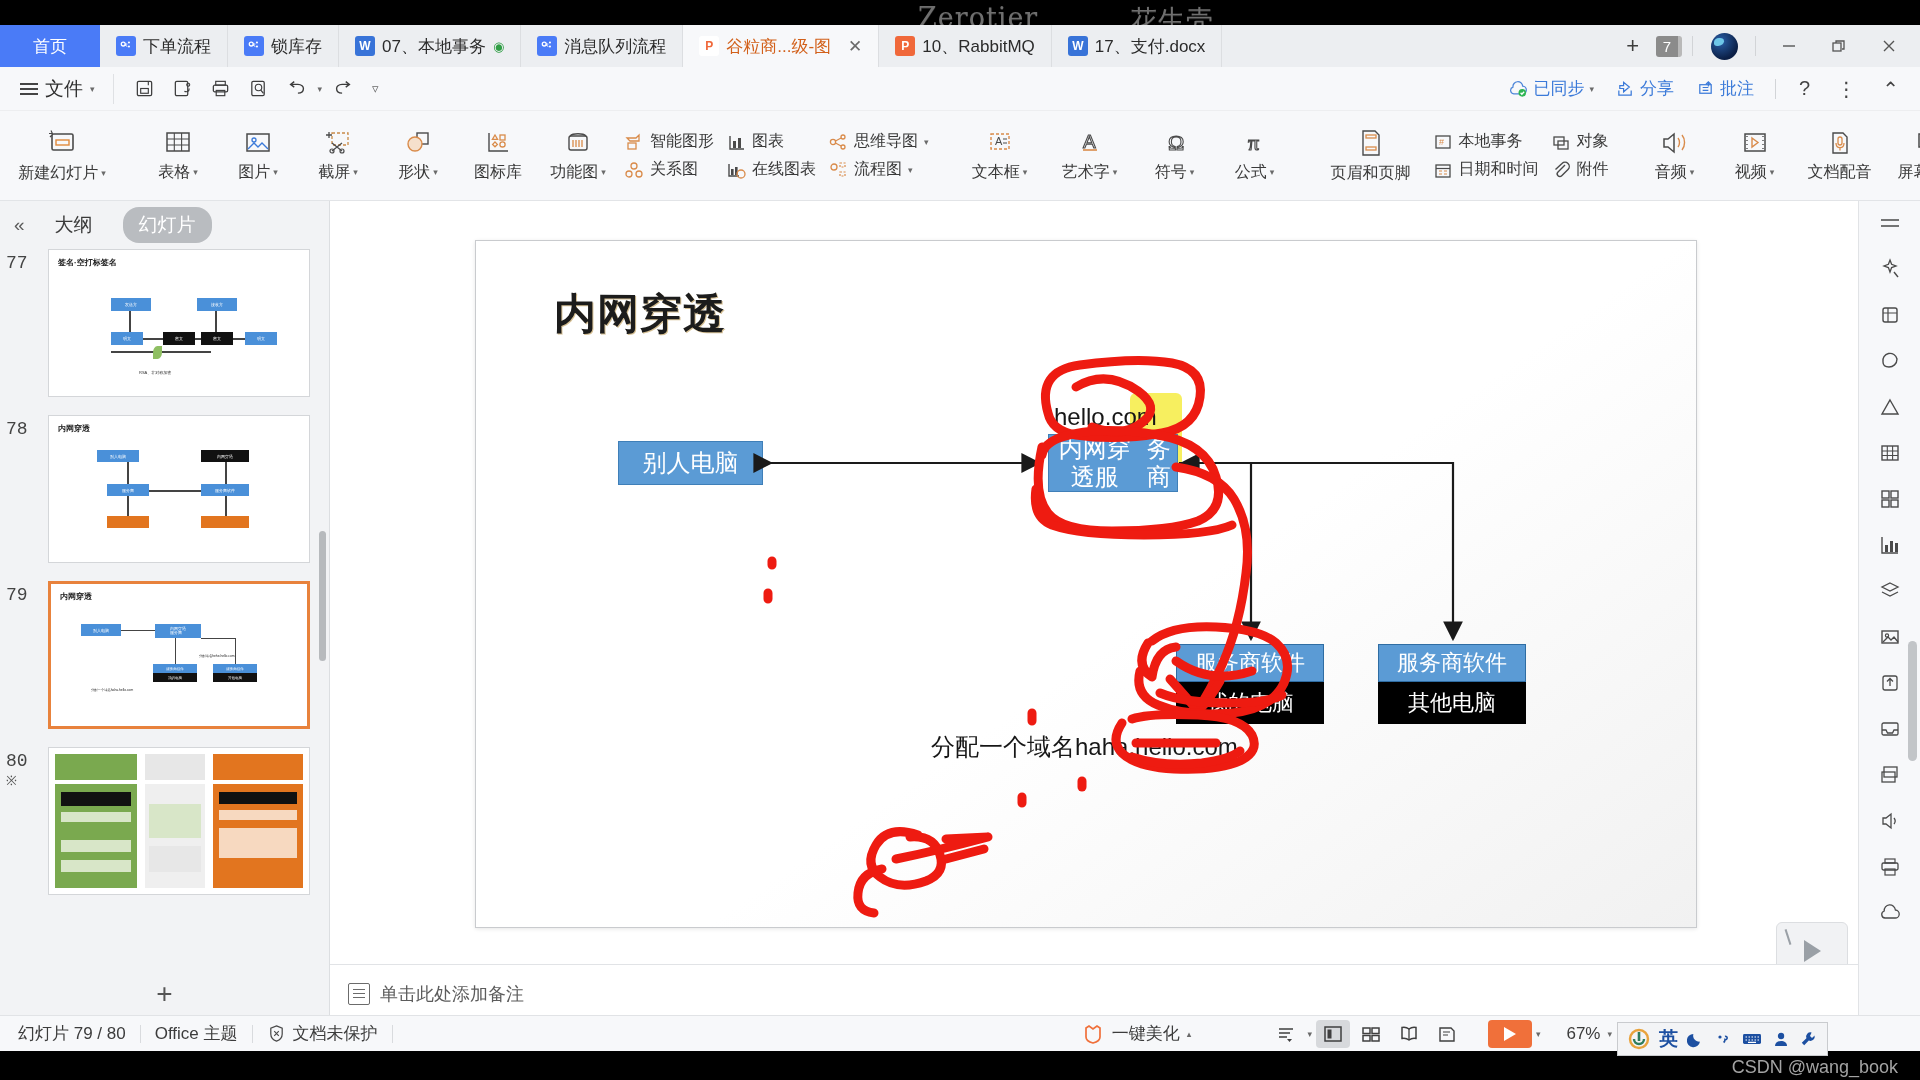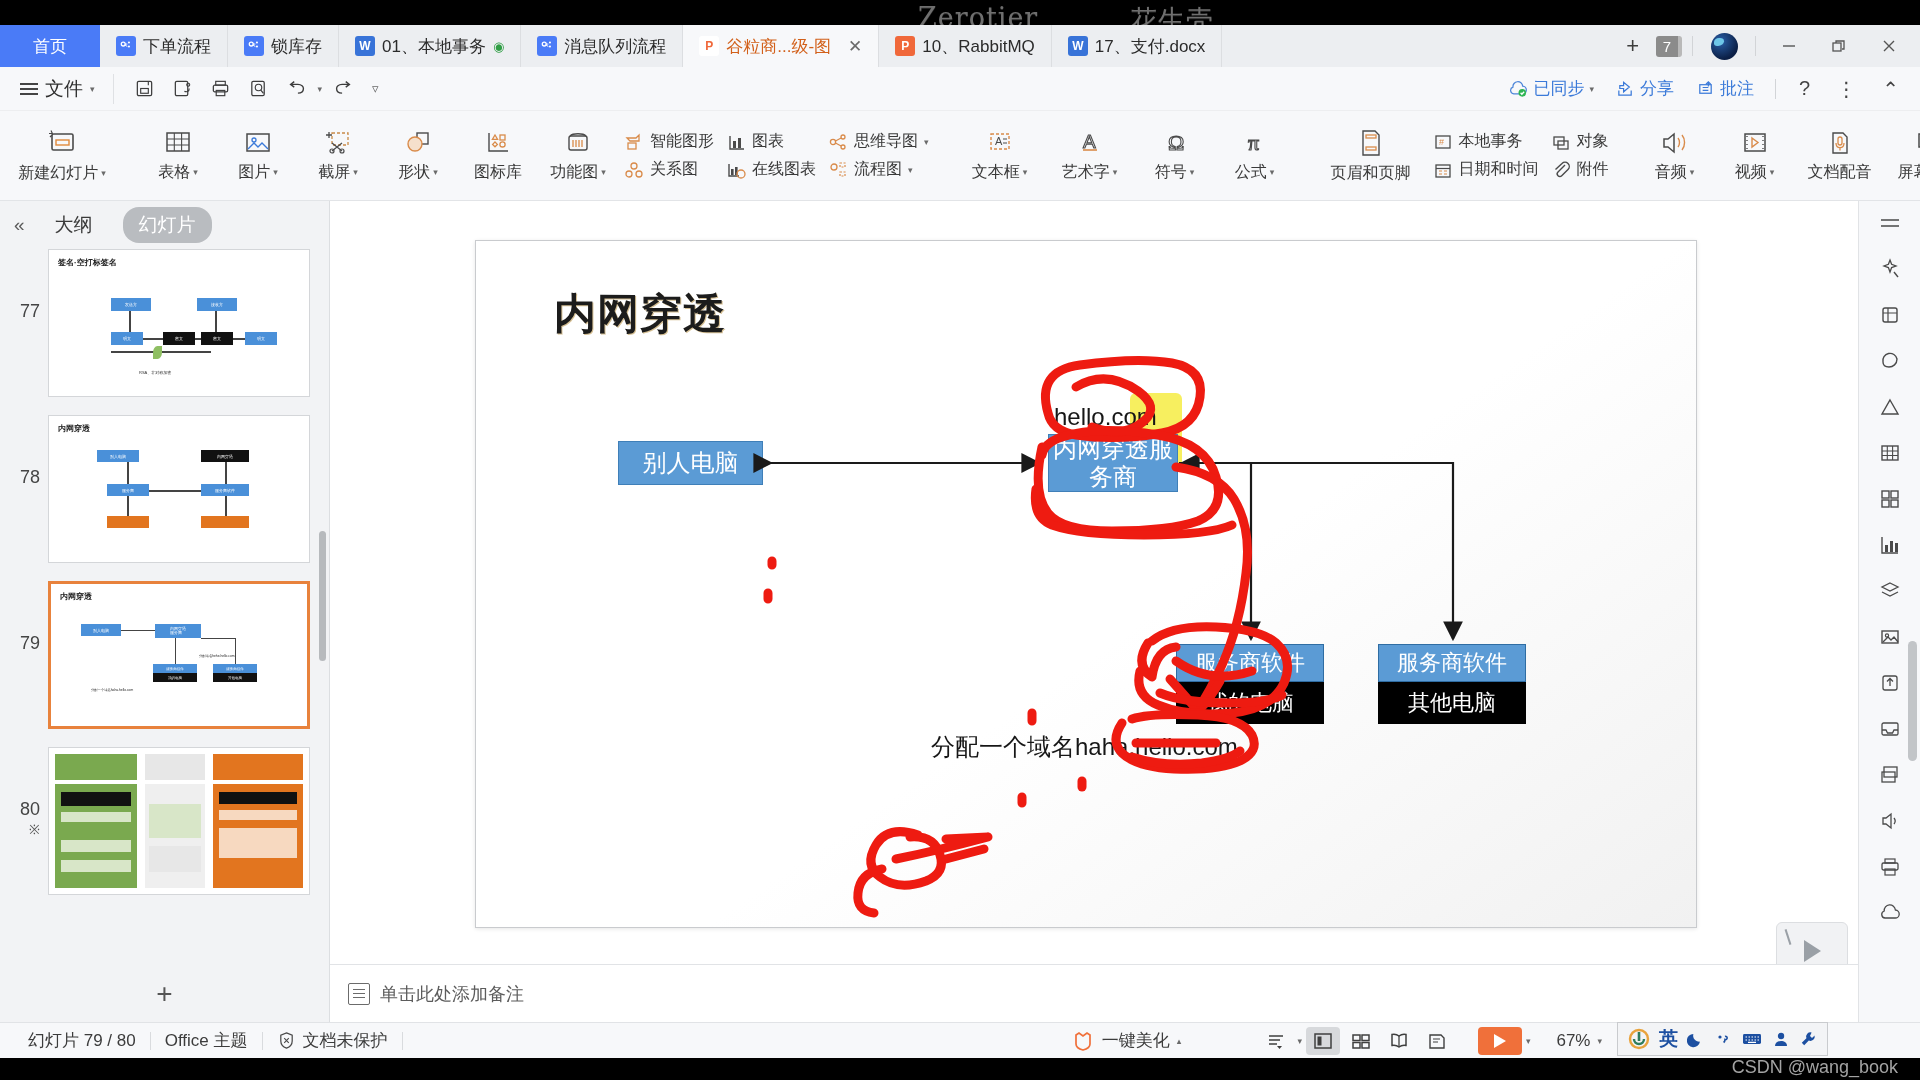--- a/index.html
+++ b/index.html
@@ -279,7 +279,7 @@
 
     <div class="tab">
       <span class="tab-ico ico-word">W</span>
-      <span class="tab-label">01、本地事务</span>
+      <span class="tab-label">07、本地事务</span>
       <span style="color:#2f9e44;font-size:13px;">◉</span>
     </div>
 

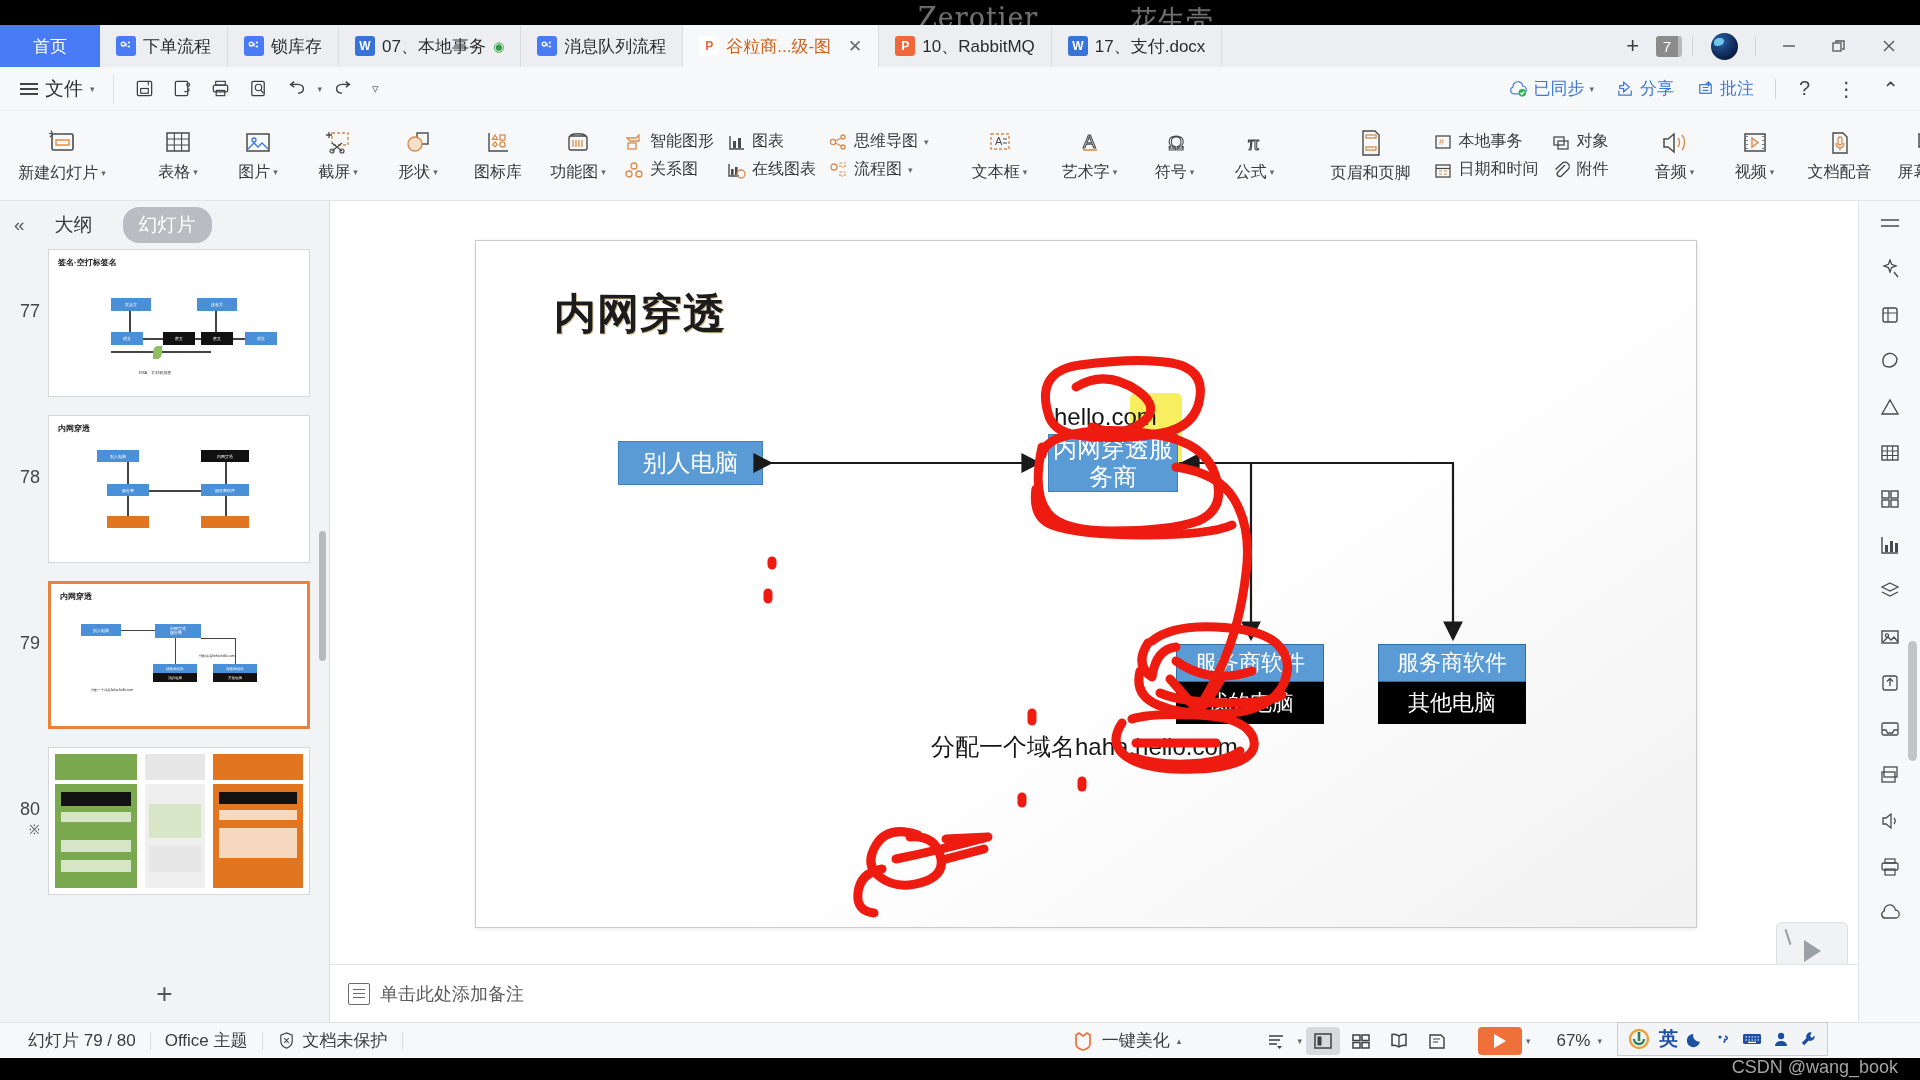--- a/index.html
+++ b/index.html
@@ -132,7 +132,7 @@
   .lp-tab.sel { background:#b9bcc0; color:#fff; }
   .slides { position:absolute; left:0; right:0; top:48px; bottom:56px; overflow:hidden; padding-left: 6px;}
   .srow { display:flex; align-items:flex-start; gap:8px; margin-bottom: 18px; }
-  .snum { width:34px; text-align:right; font-size:18px; color:#444; padding-top: 4px; font-family:Liberation Sans, sans-serif;margin-top:48px;}
+  .snum { width:34px; font-size:18px; color:#444; padding-top: 4px; font-family:Liberation Mono, monospace;}
   .snum .star { display:block; font-size:13px; color:#555; }
   .sthumb {
     width: 262px; height: 148px; background:#fff; border:1px solid #d4d6d9; position:relative;

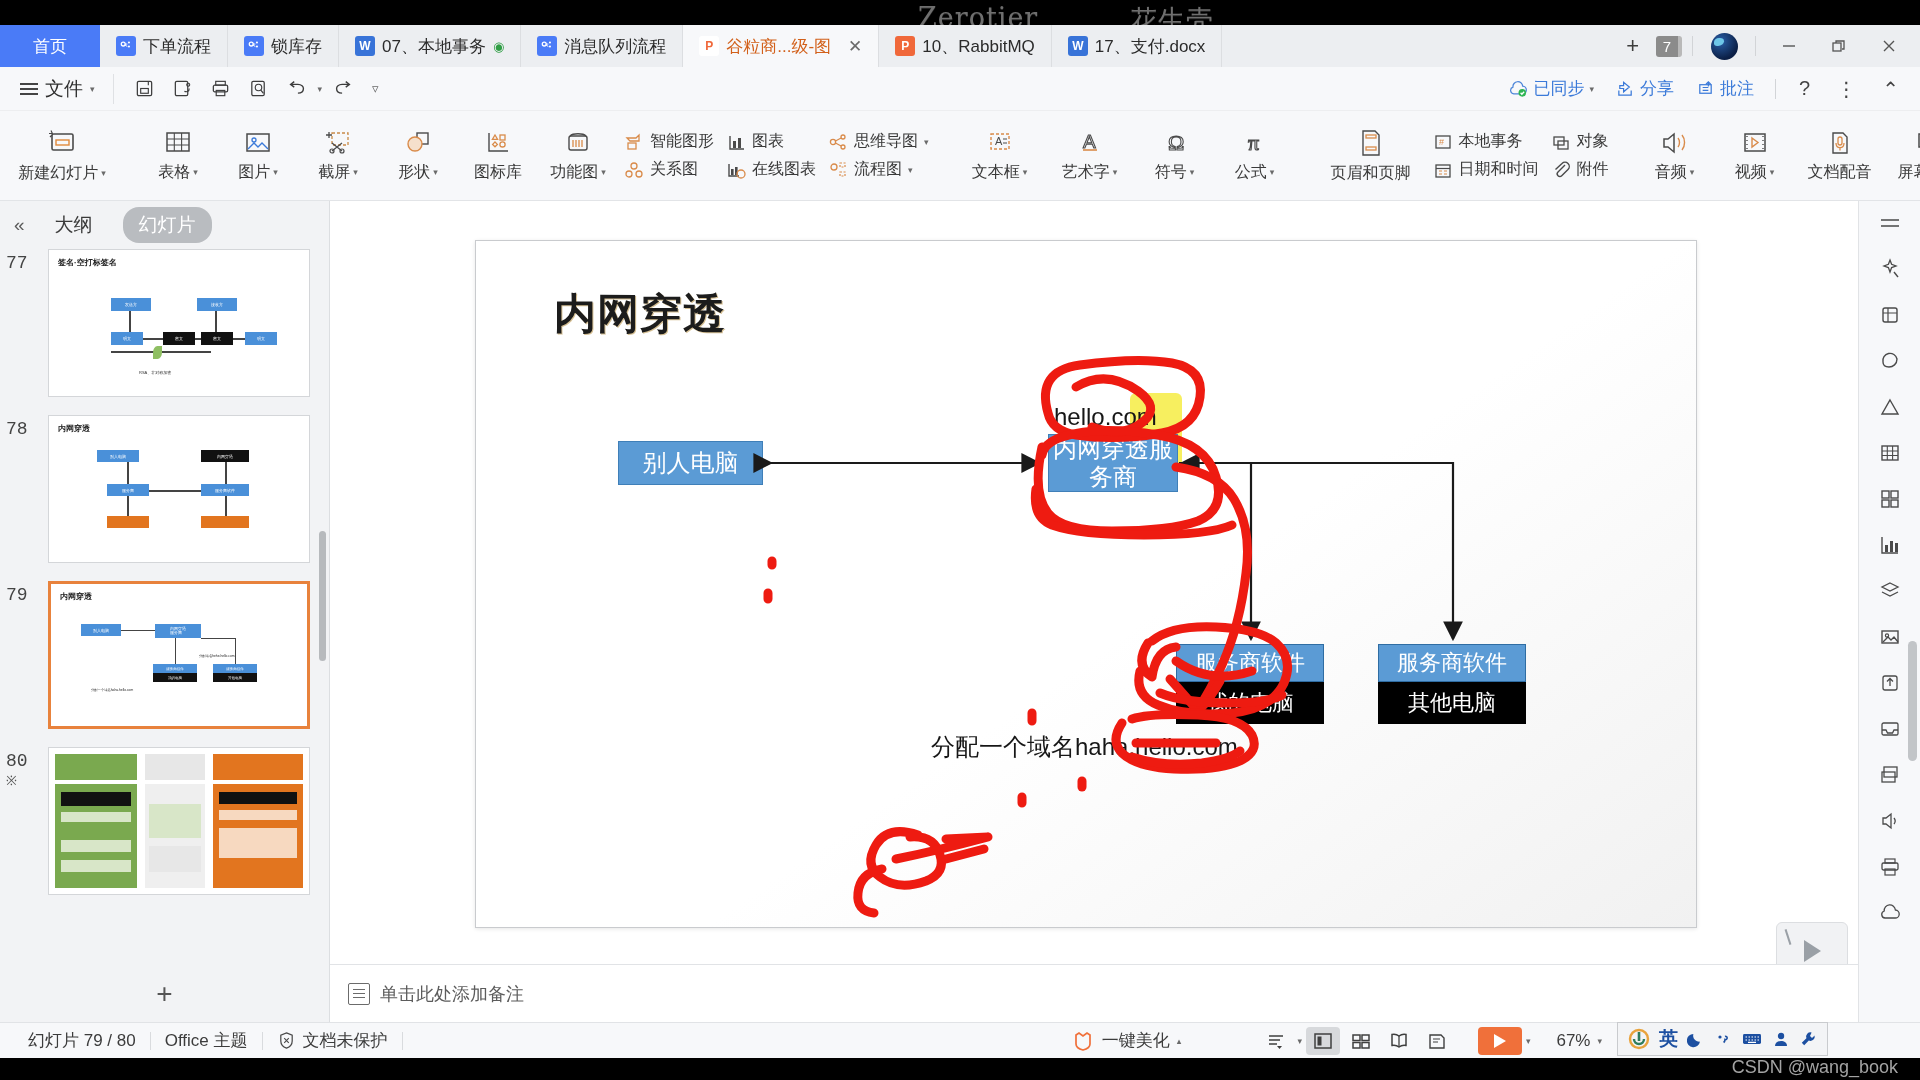--- a/index.html
+++ b/index.html
@@ -873,7 +873,7 @@
         <span>别人电脑</span>
       </div>
 
-      <div class="node" style="left:572px;top:193px;width:130px;height:58px;flex-direction:column;line-height:1.15;">
+      <div class="node" style="left:572px;top:193px;width:130px;height:58px;line-height:1.15;">
         <span>内网穿透服</span>
         <span>务商</span>
       </div>

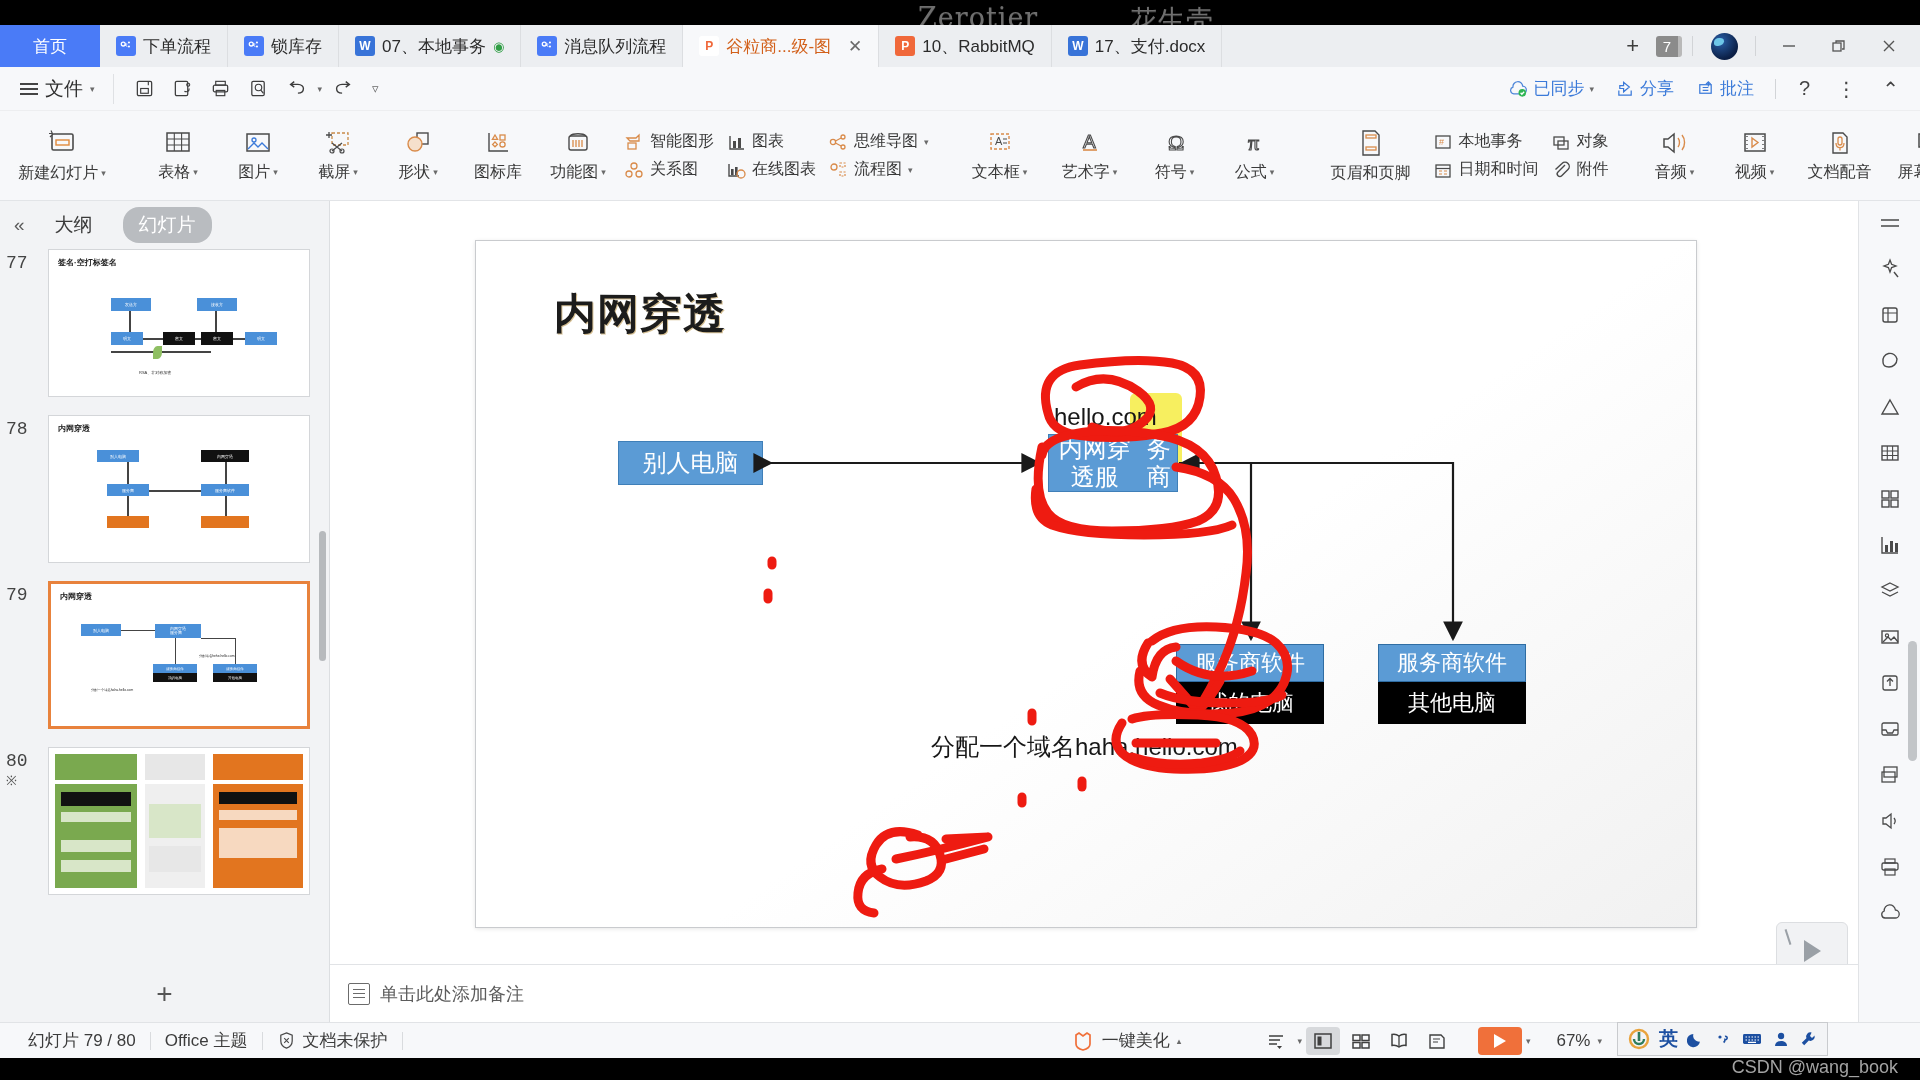--- a/index.html
+++ b/index.html
@@ -209,9 +209,9 @@
 
   
   .statusbar {
-    position:absolute; left:0; bottom:22px; width:1920px; height:36px;
+    position:absolute; left:0; bottom:29px; width:1920px; height:36px;
     background:#f7f8fa; border-top:1px solid #e1e3e6;
-    display:flex; align-items:center; padding: 0 14px; font-size:17px; color:#3c3c3c;
+    display:flex; align-items:center; padding: 0 4px; font-size:17px; color:#3c3c3c;
   }
   .sb-item { display:flex; align-items:center; gap:7px; padding: 0 14px; white-space:nowrap;}
   .sb-sep { width:1px; height:18px; background:#d9dbde; }

